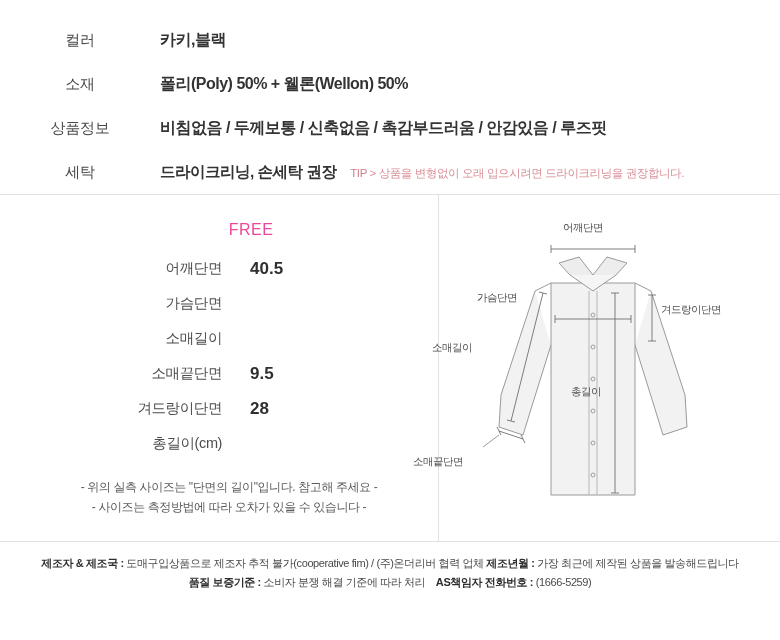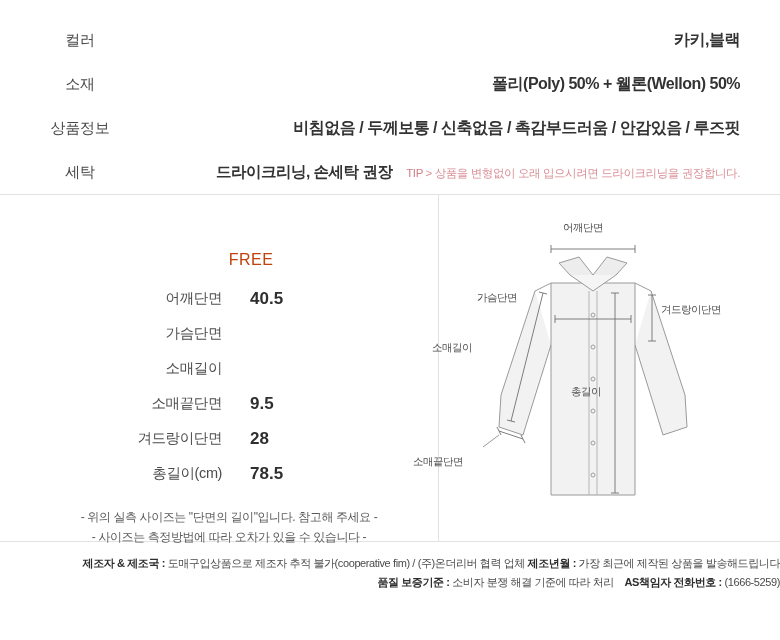--- a/index.html
+++ b/index.html
@@ -37,7 +37,7 @@
   }
   .spec-value {
     flex: 1;
-    text-align: right;
+    text-align: left;
     font-size: 16px;
     font-weight: bold;
     color: #333;

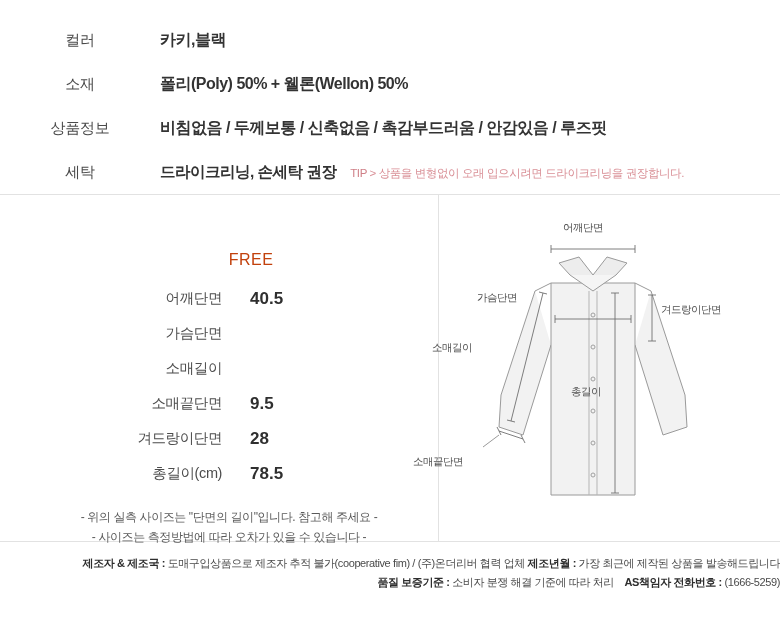--- a/index.html
+++ b/index.html
@@ -86,11 +86,10 @@
   .size-header {
     text-align: center;
     font-size: 16px;
-    color: #c2410c;
+    color: #ec4899;
     letter-spacing: 0.5px;
     padding-left: 64px;
     margin-bottom: 12px;
-    margin-top: 30px;
   }
   .size-row {
     display: flex;

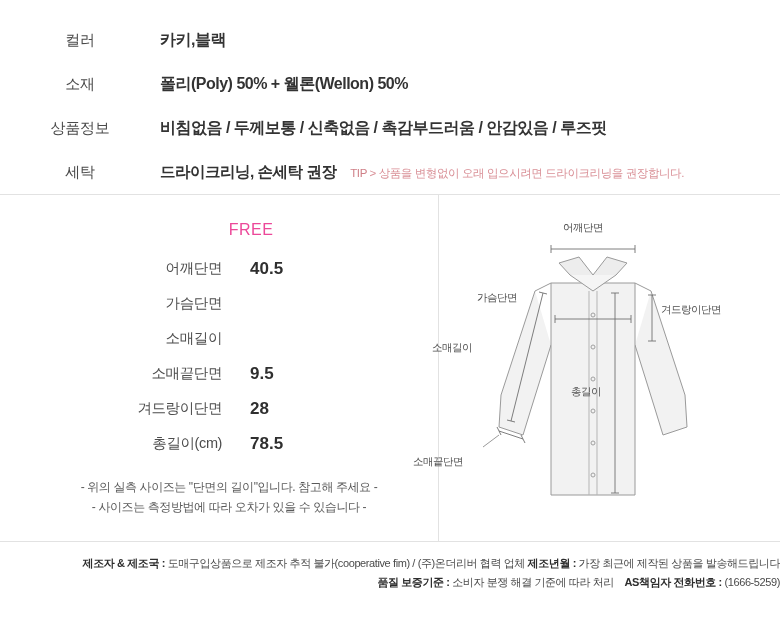--- a/index.html
+++ b/index.html
@@ -214,7 +214,6 @@
       </div>
       <div class="size-row">
         <div class="size-name">총길이(cm)</div>
-        <div class="size-val">78.5</div>
       </div>
 
       <div class="notes">

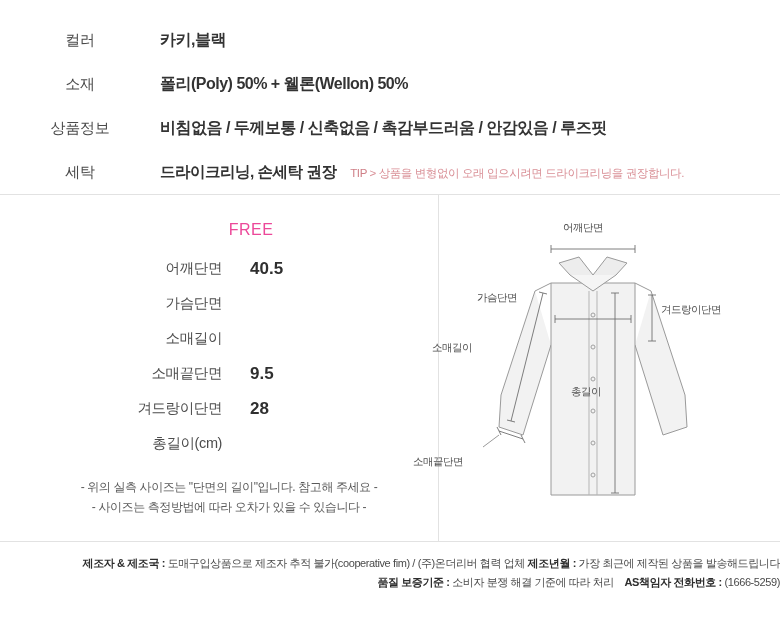--- a/index.html
+++ b/index.html
@@ -141,7 +141,7 @@
   .footer {
     width: 780px;
     padding-top: 12px;
-    text-align: right;
+    text-align: center;
   }
   .footer-line {
     font-size: 11px;

